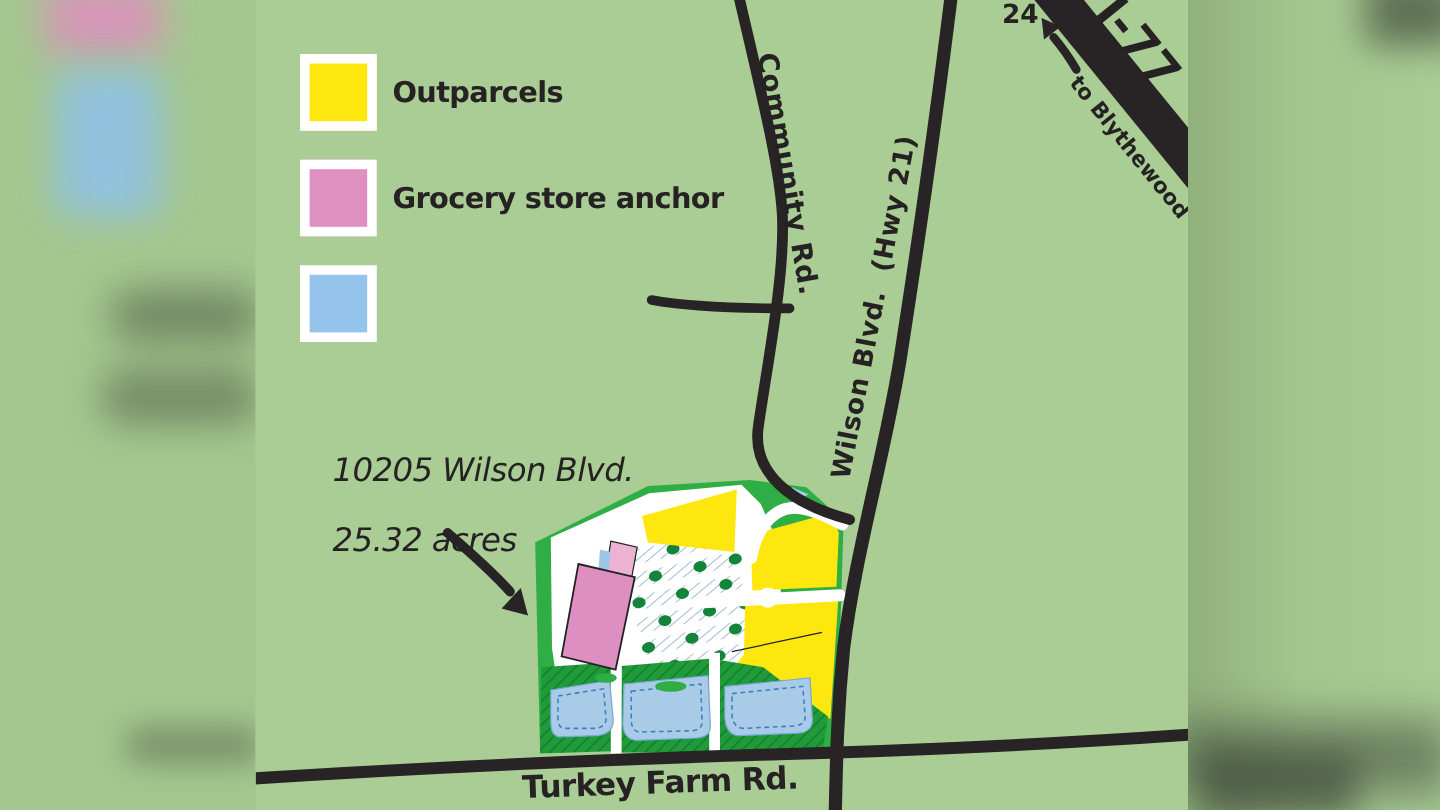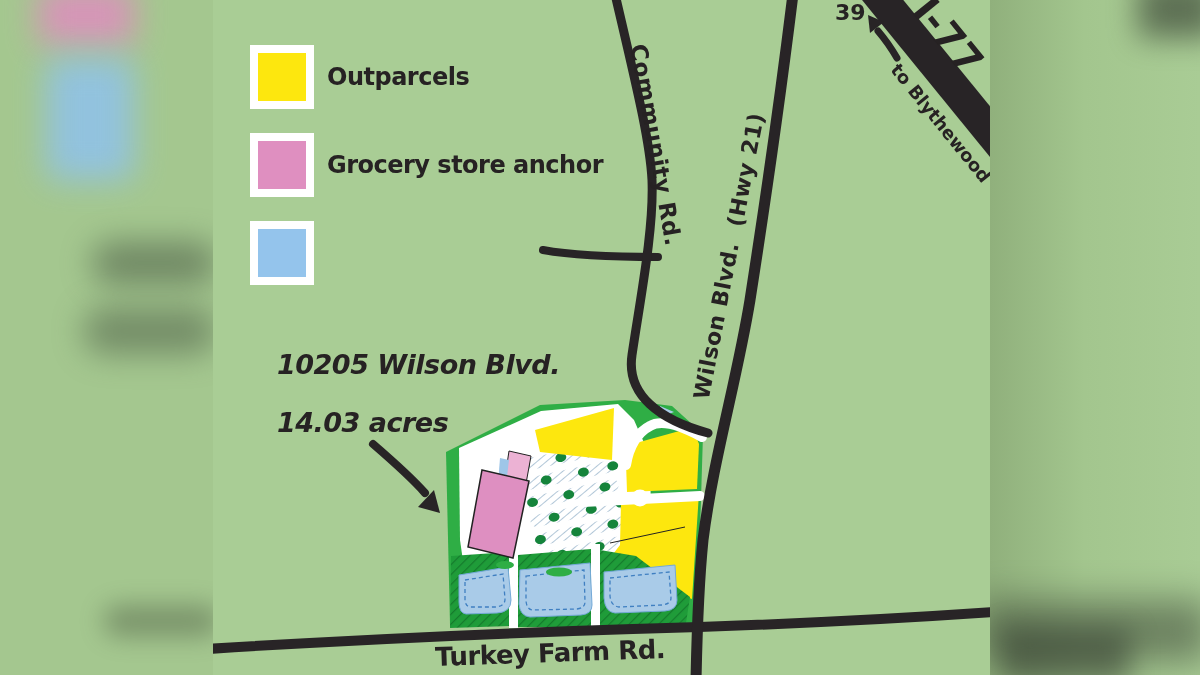--- a/index.html
+++ b/index.html
@@ -185,7 +185,7 @@
     <div class="lbl lbl-wilson">Wilson Blvd.&nbsp;&nbsp;(Hwy 21)</div>
     <div class="lbl lbl-i77">I-77</div>
     <div class="lbl lbl-blythewood">to Blythewood</div>
-    <div class="lbl lbl-exit">39</div>
+    <div class="lbl lbl-exit">24</div>
   </div>
 
 </div>

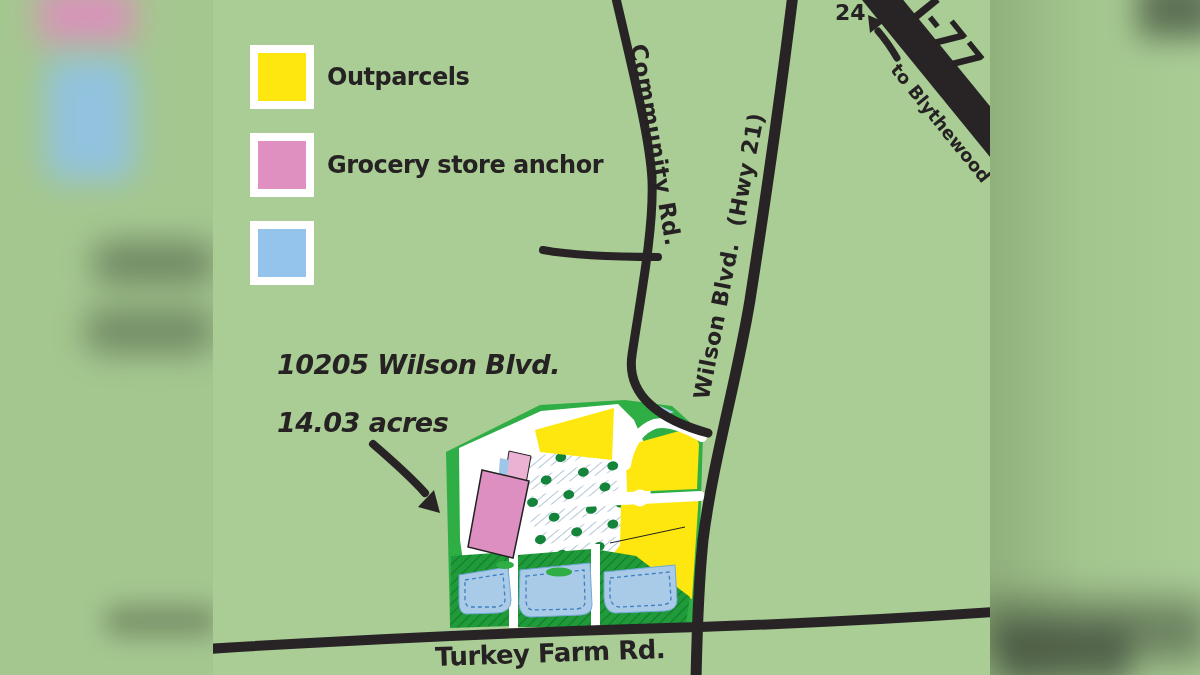--- a/index.html
+++ b/index.html
@@ -33,7 +33,7 @@
   .legend-label{margin-left:13px;font-size:24px;font-weight:bold;color:#262223;letter-spacing:-0.5px;white-space:nowrap;}
   
   .lbl{position:absolute;color:#262223;white-space:nowrap;}
-  .lbl-annot{font-size:27px;font-weight:bold;font-style:italic;letter-spacing:-0.5px;}
+  .lbl-annot{font-size:27px;font-weight:normal;font-style:italic;letter-spacing:-0.5px;margin-top:28px;}
   .lbl-turkey{left:222px;top:638px;font-size:26px;font-weight:bold;transform:rotate(-2deg);letter-spacing:-0.5px;}
   .lbl-community{left:443px;top:145px;font-size:23px;font-weight:bold;transform:translate(-50%,-50%) rotate(80deg);letter-spacing:0.5px;}
   .lbl-wilson{left:516px;top:256px;font-size:22px;font-weight:bold;transform:translate(-50%,-50%) rotate(-79deg);letter-spacing:0.5px;}

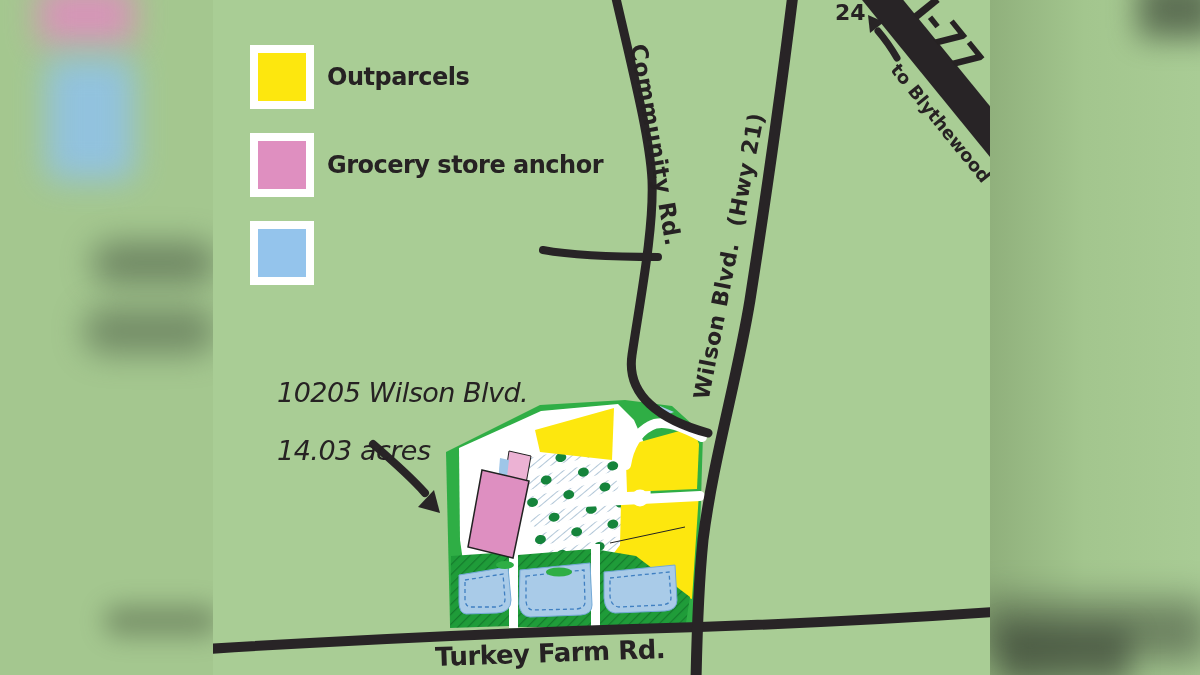--- a/index.html
+++ b/index.html
@@ -178,7 +178,7 @@
     </div>
 
     <div class="lbl lbl-annot" style="left:64px;top:349px;">10205 Wilson Blvd.</div>
-    <div class="lbl lbl-annot" style="left:64px;top:407px;">14.03 acres</div>
+    <div class="lbl lbl-annot" style="left:64px;top:407px;">25.32 acres</div>
 
     <div class="lbl lbl-turkey">Turkey Farm Rd.</div>
     <div class="lbl lbl-community">Community Rd.</div>

